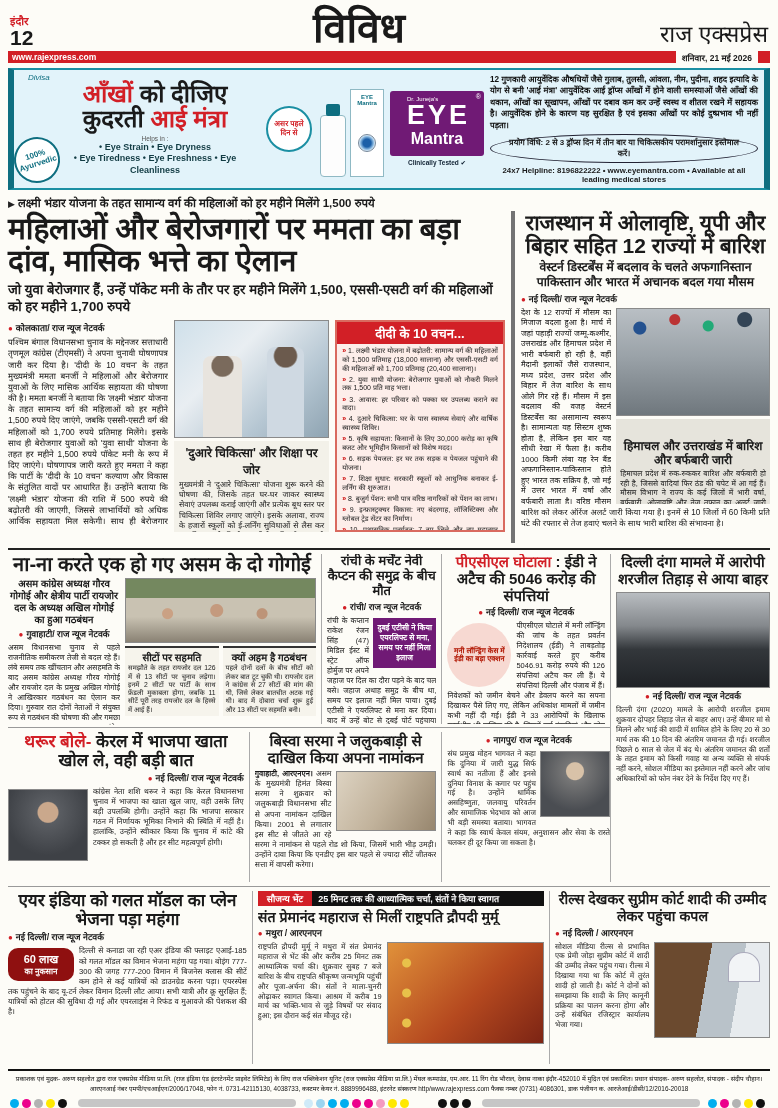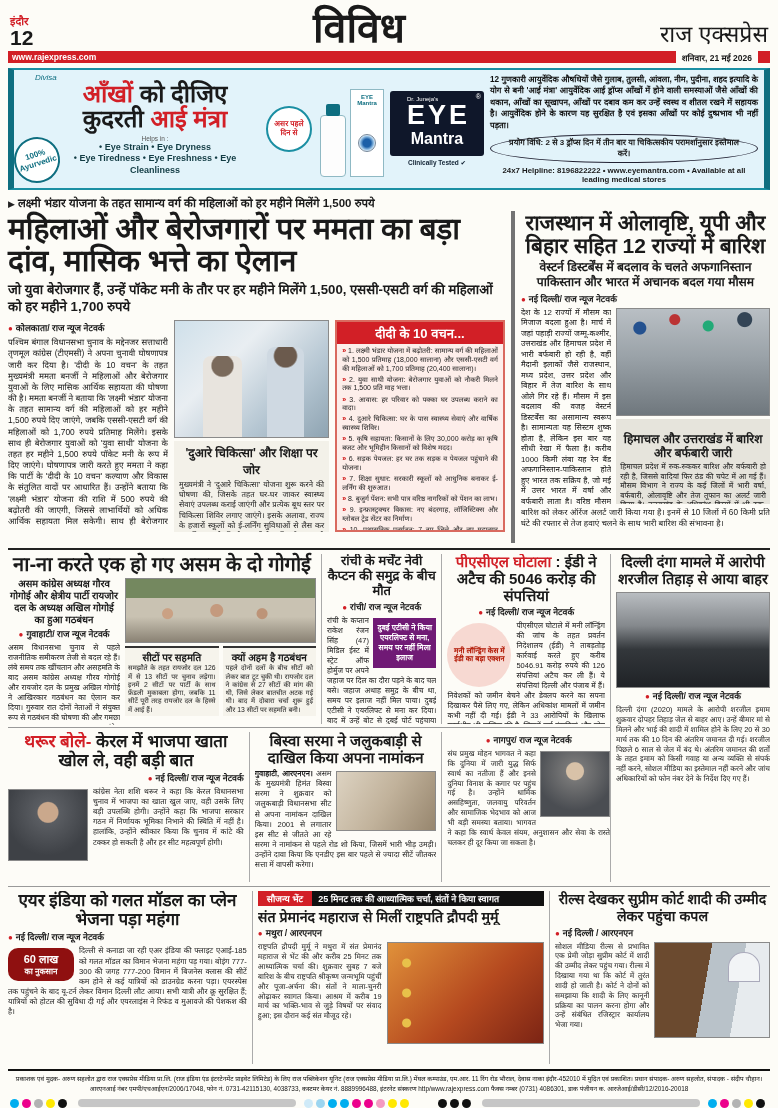--- a/index.html
+++ b/index.html
@@ -21,7 +21,7 @@
   
   .ad { height:122px; margin-top:4px; border:2px solid #1b8fa3; border-left:6px solid #0e6e80; border-right:6px solid #0e6e80; background:#e2f3fa; display:flex; align-items:center; gap:6px; padding:4px 6px; }
   .ad-left { width:240px; position:relative; padding-left:30px; }
-  .divisa { font-size:8px; color:#0e6e80; font-style:italic; position:absolute; top:-8px; left:15px; }
+  .divisa { font-size:8px; color:#0e6e80; font-style:italic; position:absolute; top:-8px; left:8px; }
   .ad-h1 { font-size:24px; font-weight:800; line-height:1.05; text-align:center; }
   .ad-h1 .red { color:#d21f26; }
   .helps { font-size:6.5px; text-align:center; color:#555; margin-top:3px; }

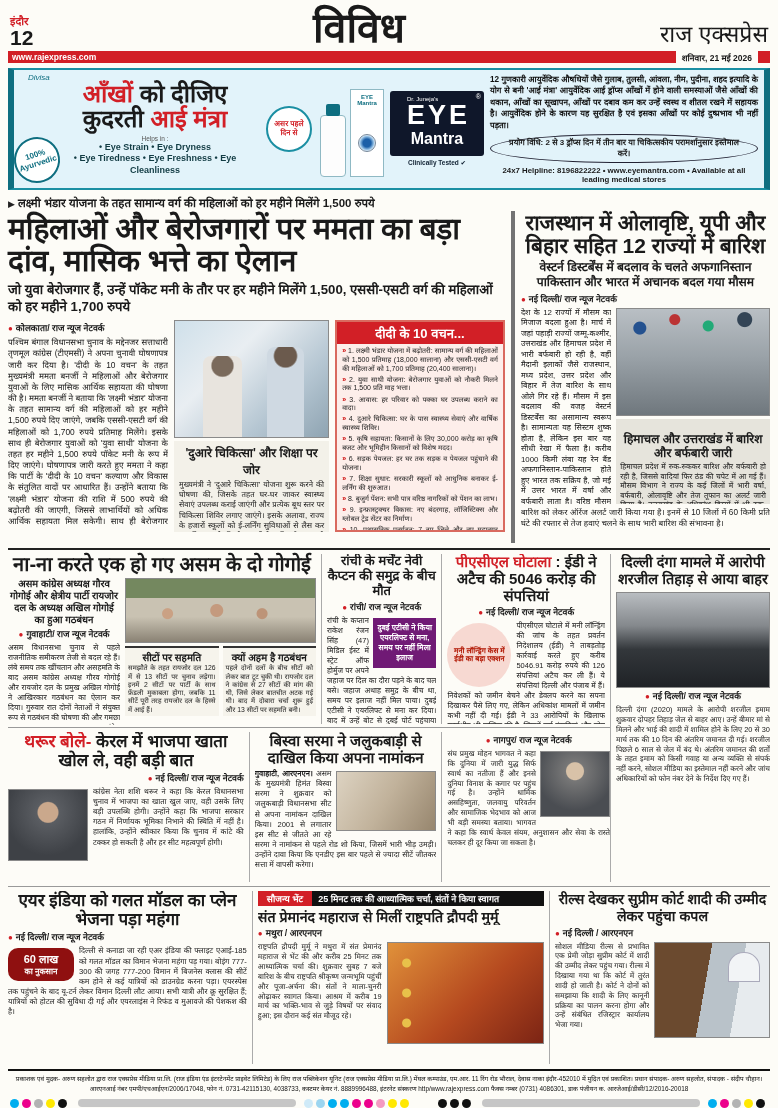--- a/index.html
+++ b/index.html
@@ -35,7 +35,7 @@
   .eyedot { width:18px; height:18px; border-radius:50%; background:radial-gradient(circle,#1b5fa8 35%,#9cc6e8 60%,#fff 75%); margin:28px auto 0; border:1px solid #789; }
   .ad-logo { width:94px; flex-shrink:0; text-align:center; }
   .drj { font-size:6px; text-align:left; color:#fff; }
-  .logo-box { background:#0f172a; color:#fff; border-radius:3px; padding:5px 17px 7px; position:relative; }
+  .logo-box { background:#701a75; color:#fff; border-radius:3px; padding:5px 17px 7px; position:relative; }
   .logo-eye { font-size:27px; font-weight:800; letter-spacing:3px; line-height:1; }
   .logo-mantra { font-size:16px; font-weight:bold; line-height:1.2; }
   .logo-reg { position:absolute; top:2px; right:3px; font-size:7px; }

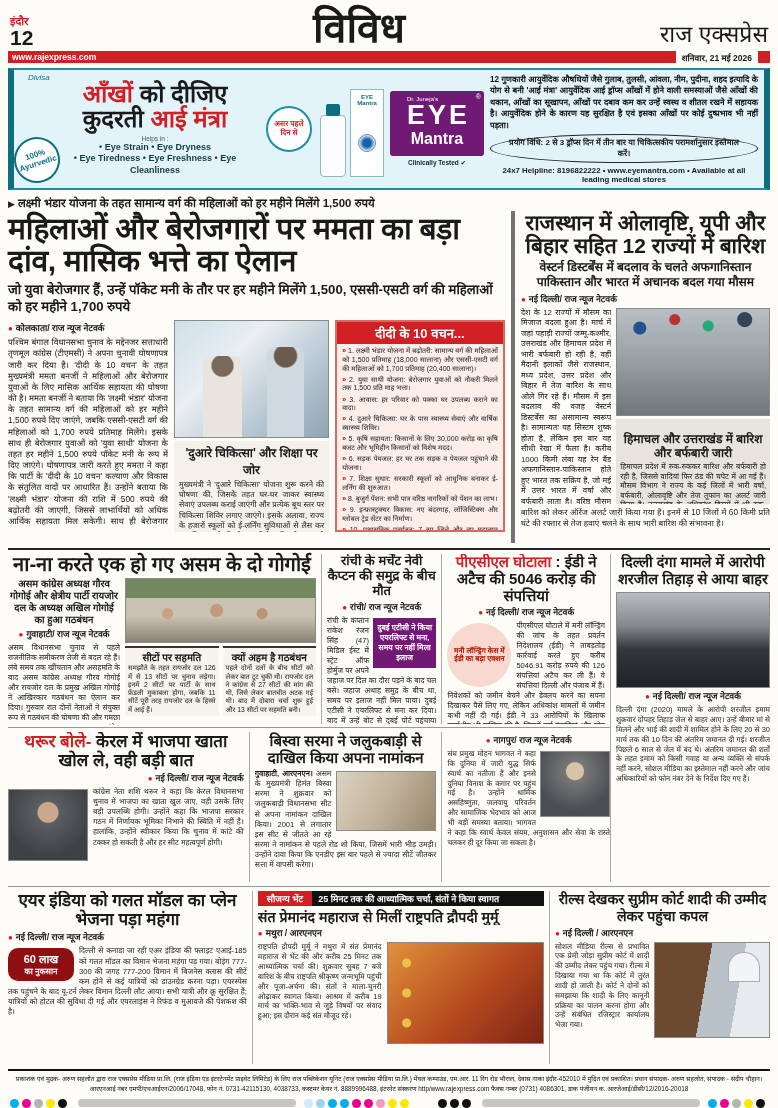--- a/index.html
+++ b/index.html
@@ -89,7 +89,7 @@
       radial-gradient(circle at 60% 16%, #2a7 0 5px, rgba(0,0,0,0) 6px),
       radial-gradient(circle at 84% 10%, #345 0 7px, rgba(0,0,0,0) 8px),
       linear-gradient(180deg,#b9bfc4 0%,#9aa2a8 45%,#6f777d 100%); }
-  .graybox { background:#e6e4dc; padding:13px 4px; flex:1; overflow:hidden; }
+  .graybox { background:#e6e4dc; padding:20px 4px; flex:1; overflow:hidden; }
   .graybox-t { font-size:12px; font-weight:800; text-align:center; line-height:1.18; }
   .graybox-b { font-size:7.5px; line-height:1.26; text-align:justify; margin-top:2px; }
   .w-note { font-size:8.2px; line-height:1.3; text-align:justify; margin-top:4px; overflow:hidden; height:40px; }

